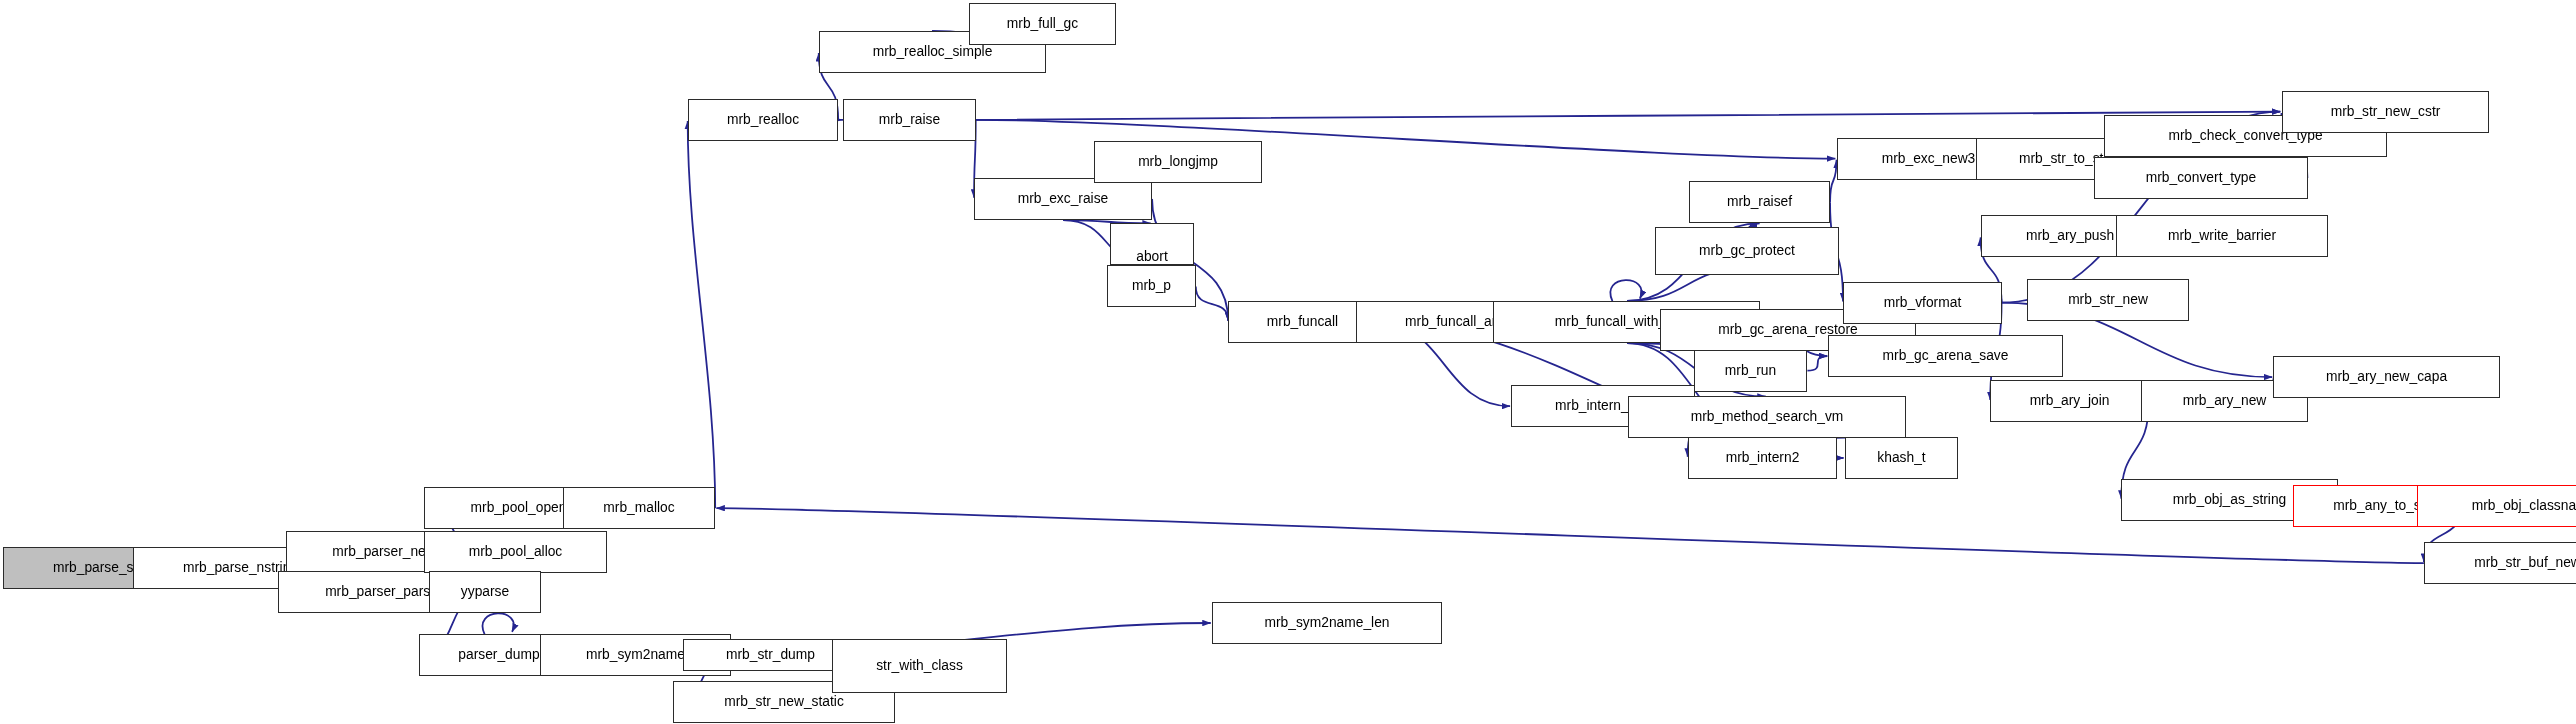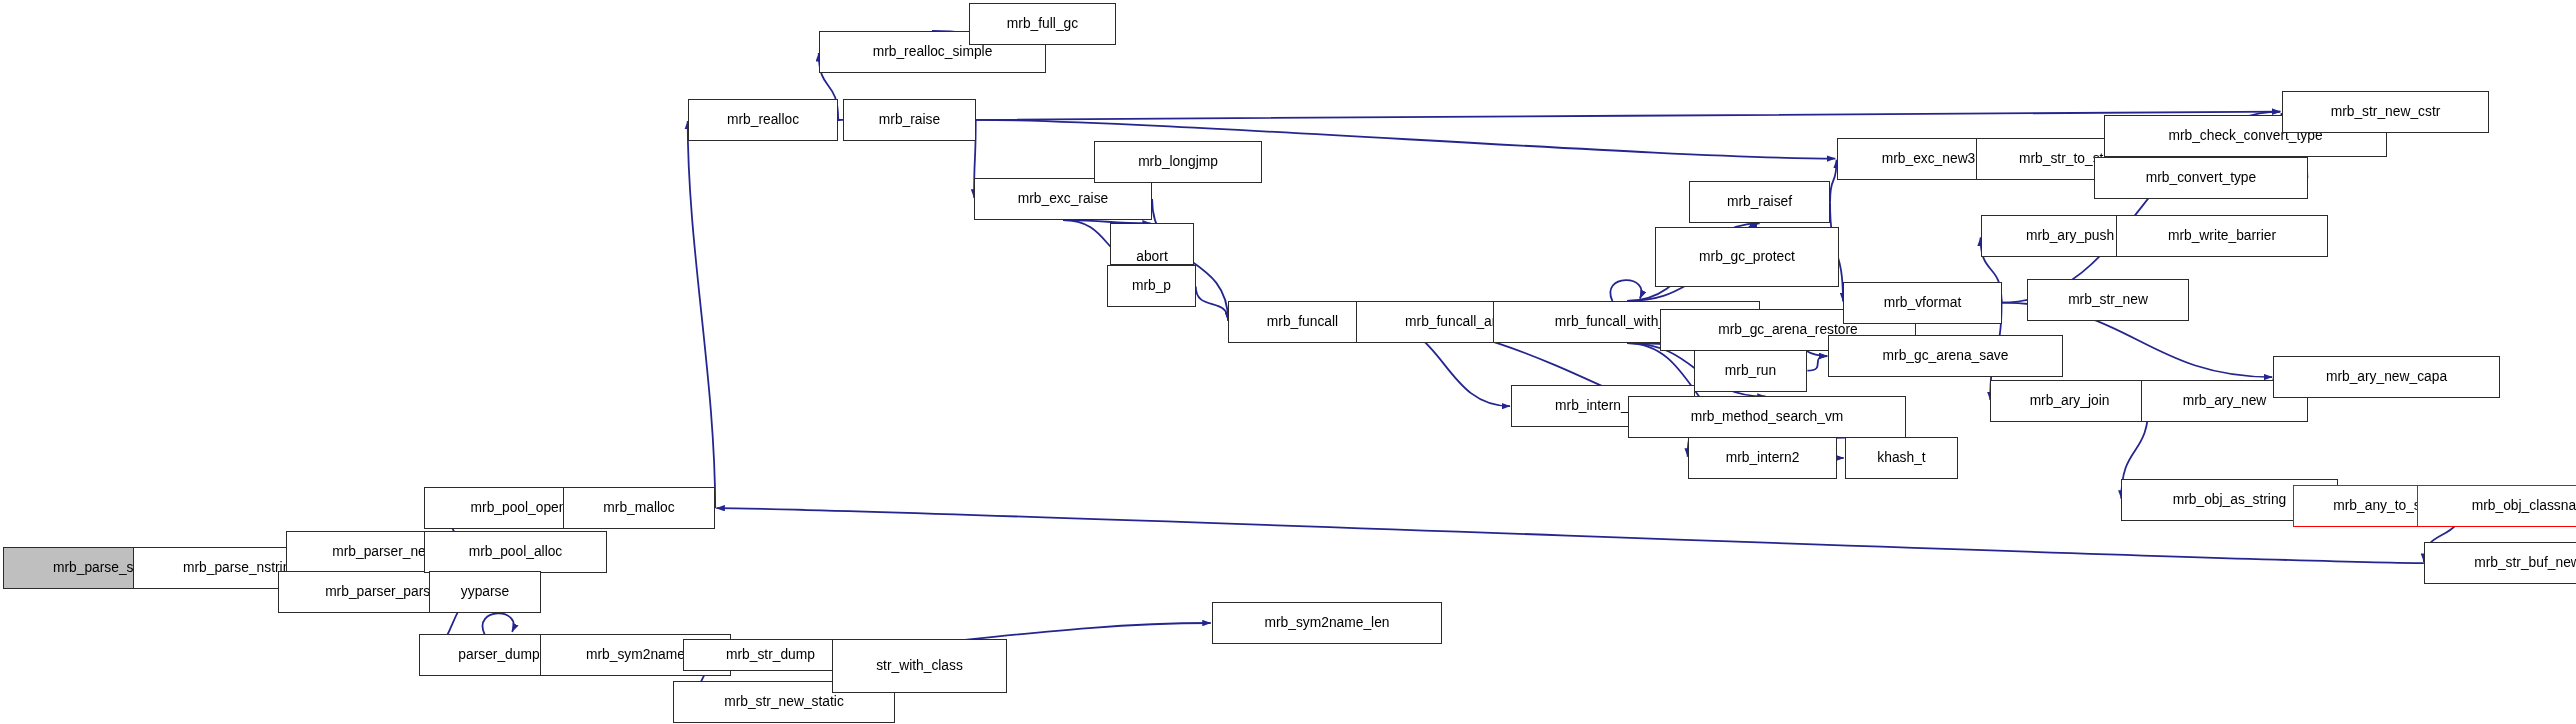--- a/index.html
+++ b/index.html
@@ -188,7 +188,7 @@
       <div class="node" style="left: 1845px; top: 437px; width: 113px; height: 42px;">
         <span class="lbl">khash_t</span>
       </div>
-      <div class="node" style="left: 1655px; top: 227px; width: 184px; height: 60px;">
+      <div class="node" style="left: 1655px; top: 227px; width: 184px; height: 48px;">
         <span class="lbl">mrb_gc_protect</span>
       </div>
       <div class="node" style="left: 1828px; top: 335px; width: 235px; height: 42px;">

